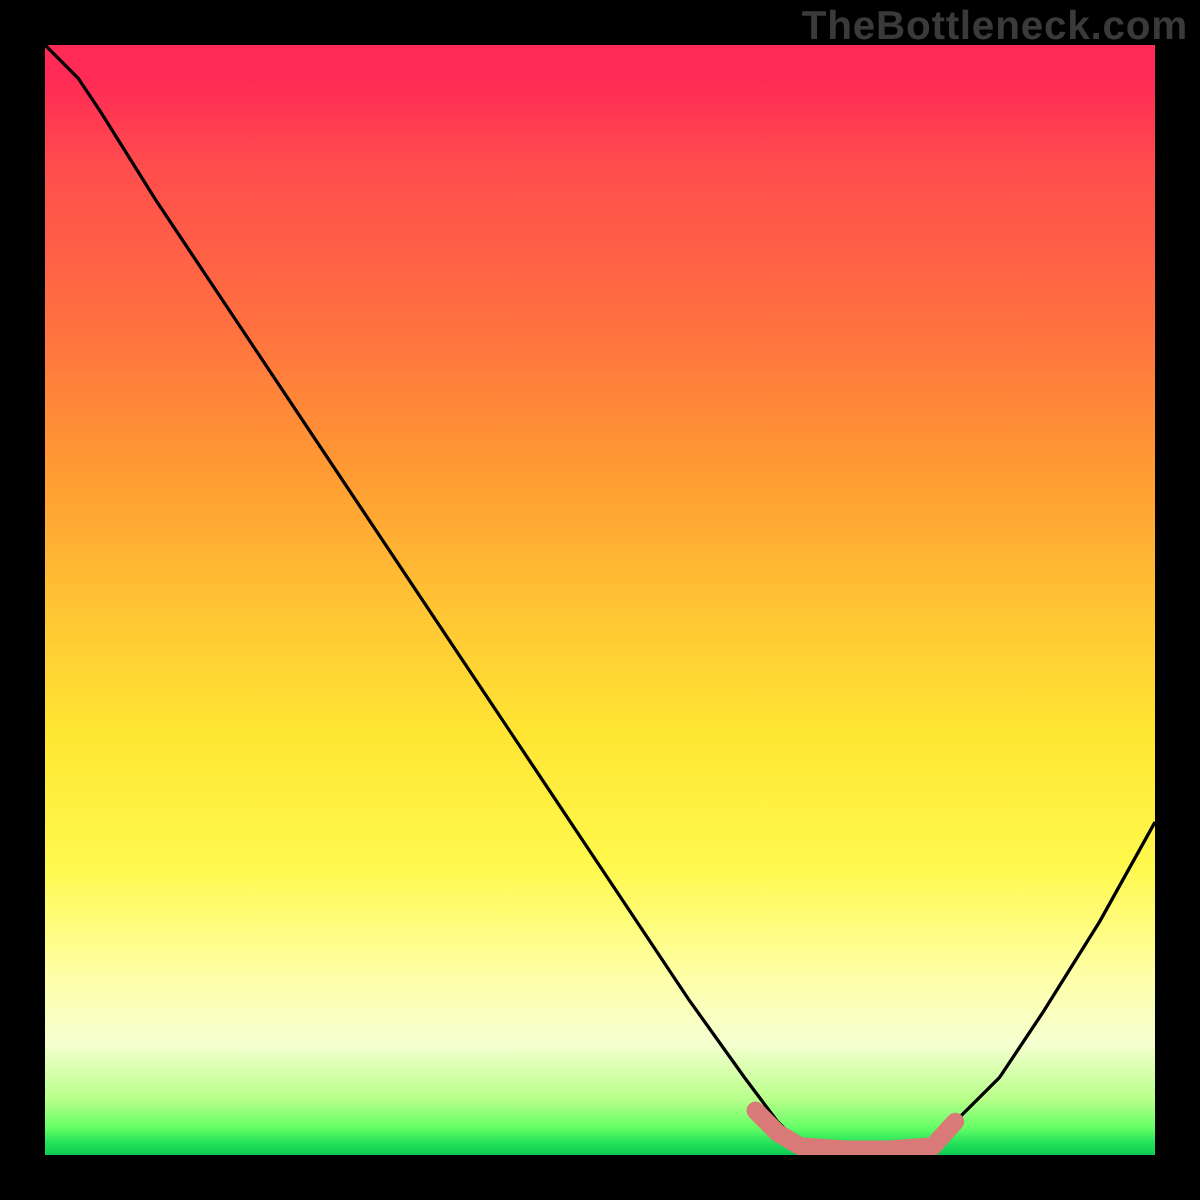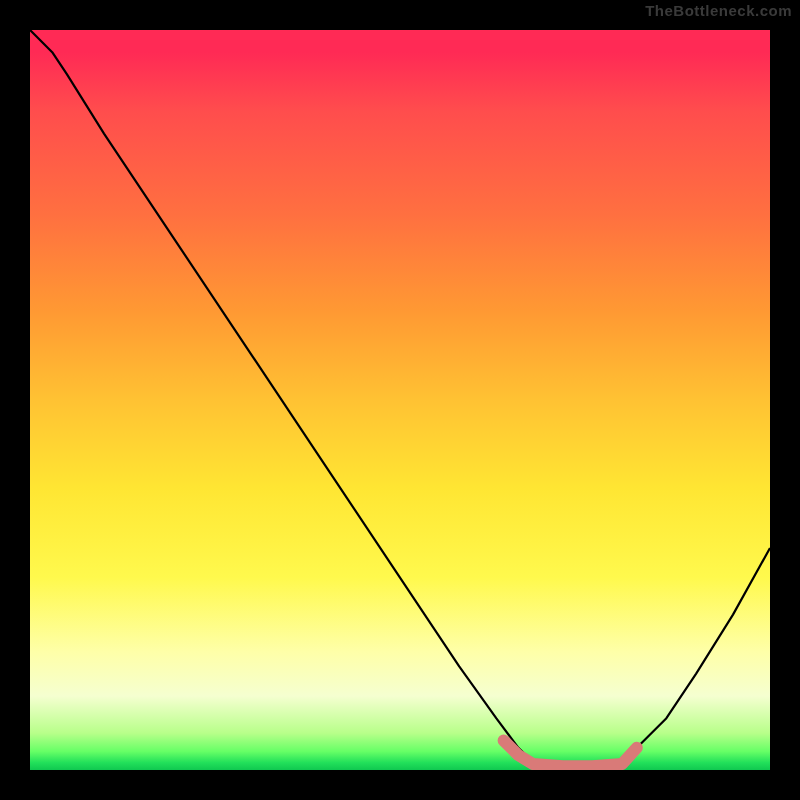--- a/index.html
+++ b/index.html
@@ -21,7 +21,7 @@
     top: 2px;
     right: 8px;
     color: #3a3a3a;
-    font-size: 15px;
+    font-size: 27px;
     font-weight: 600;
     letter-spacing: 0.5px;
     z-index: 5;

